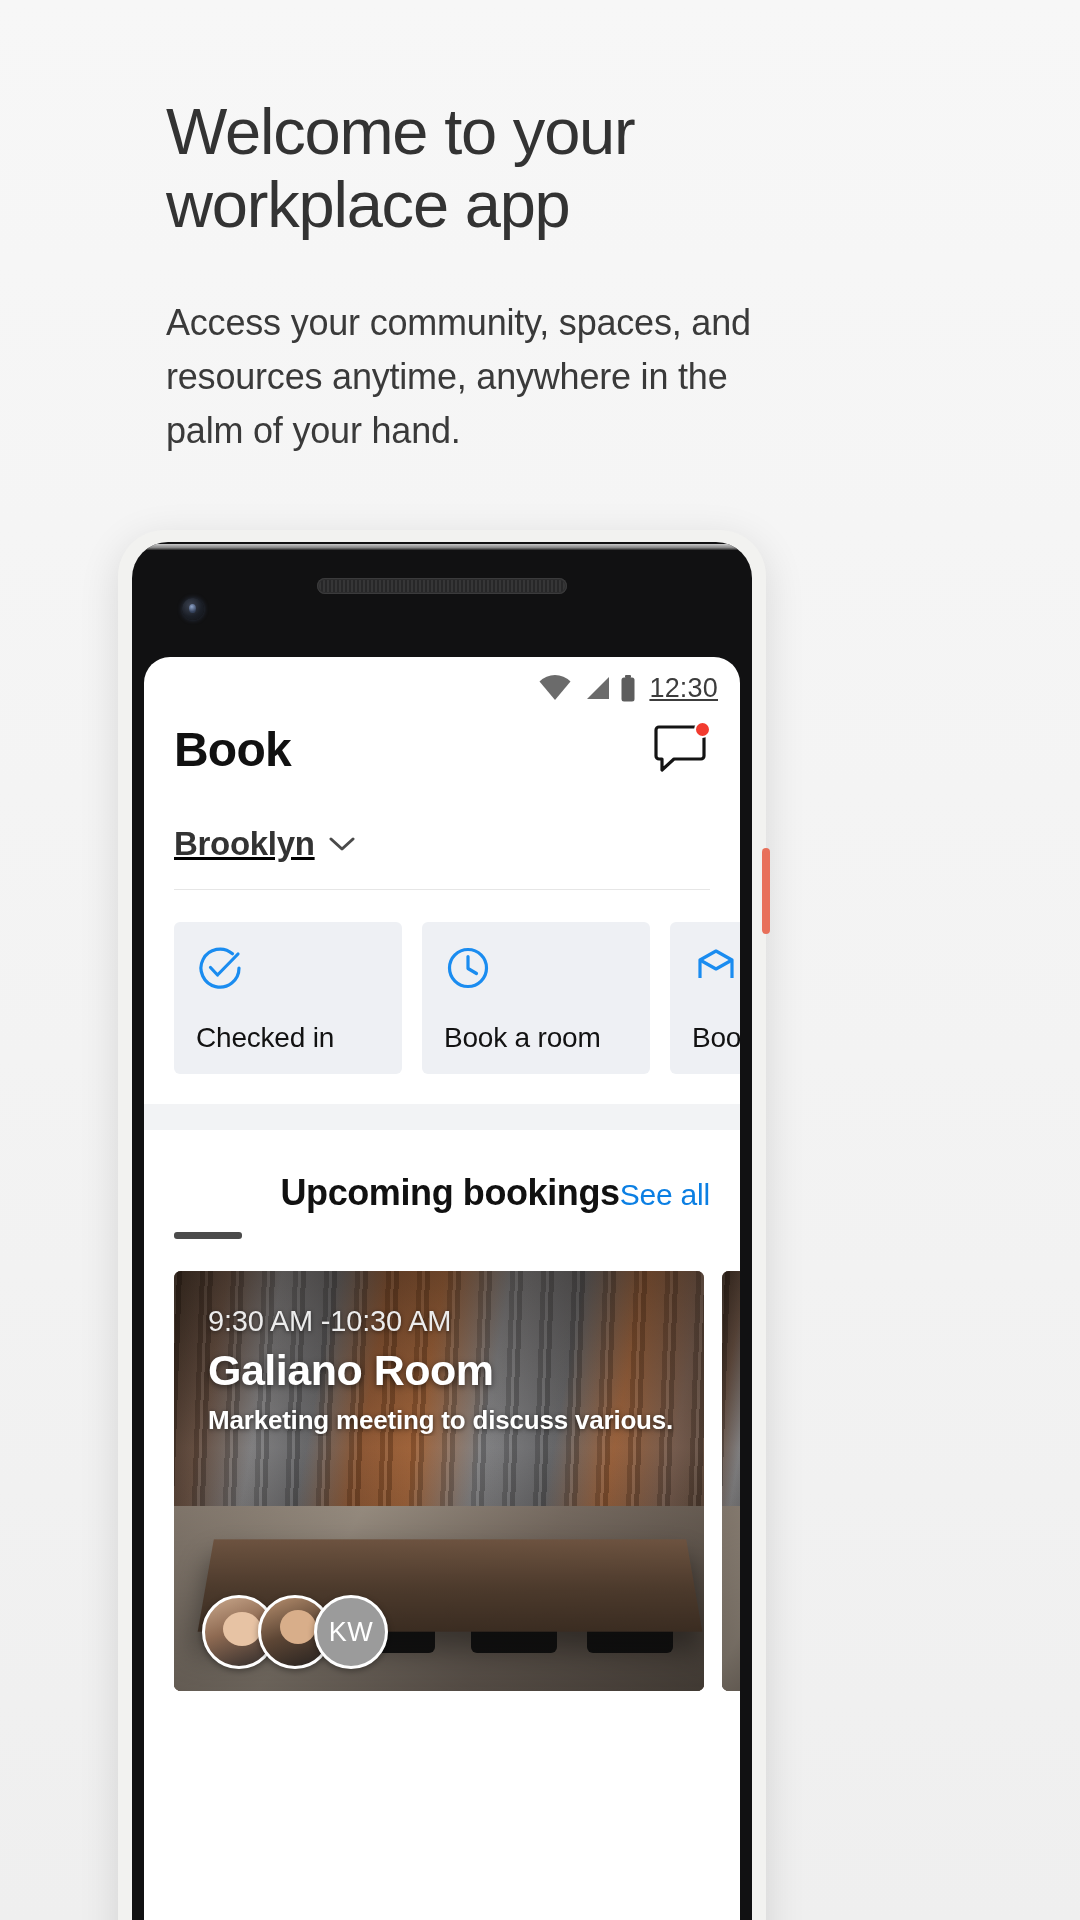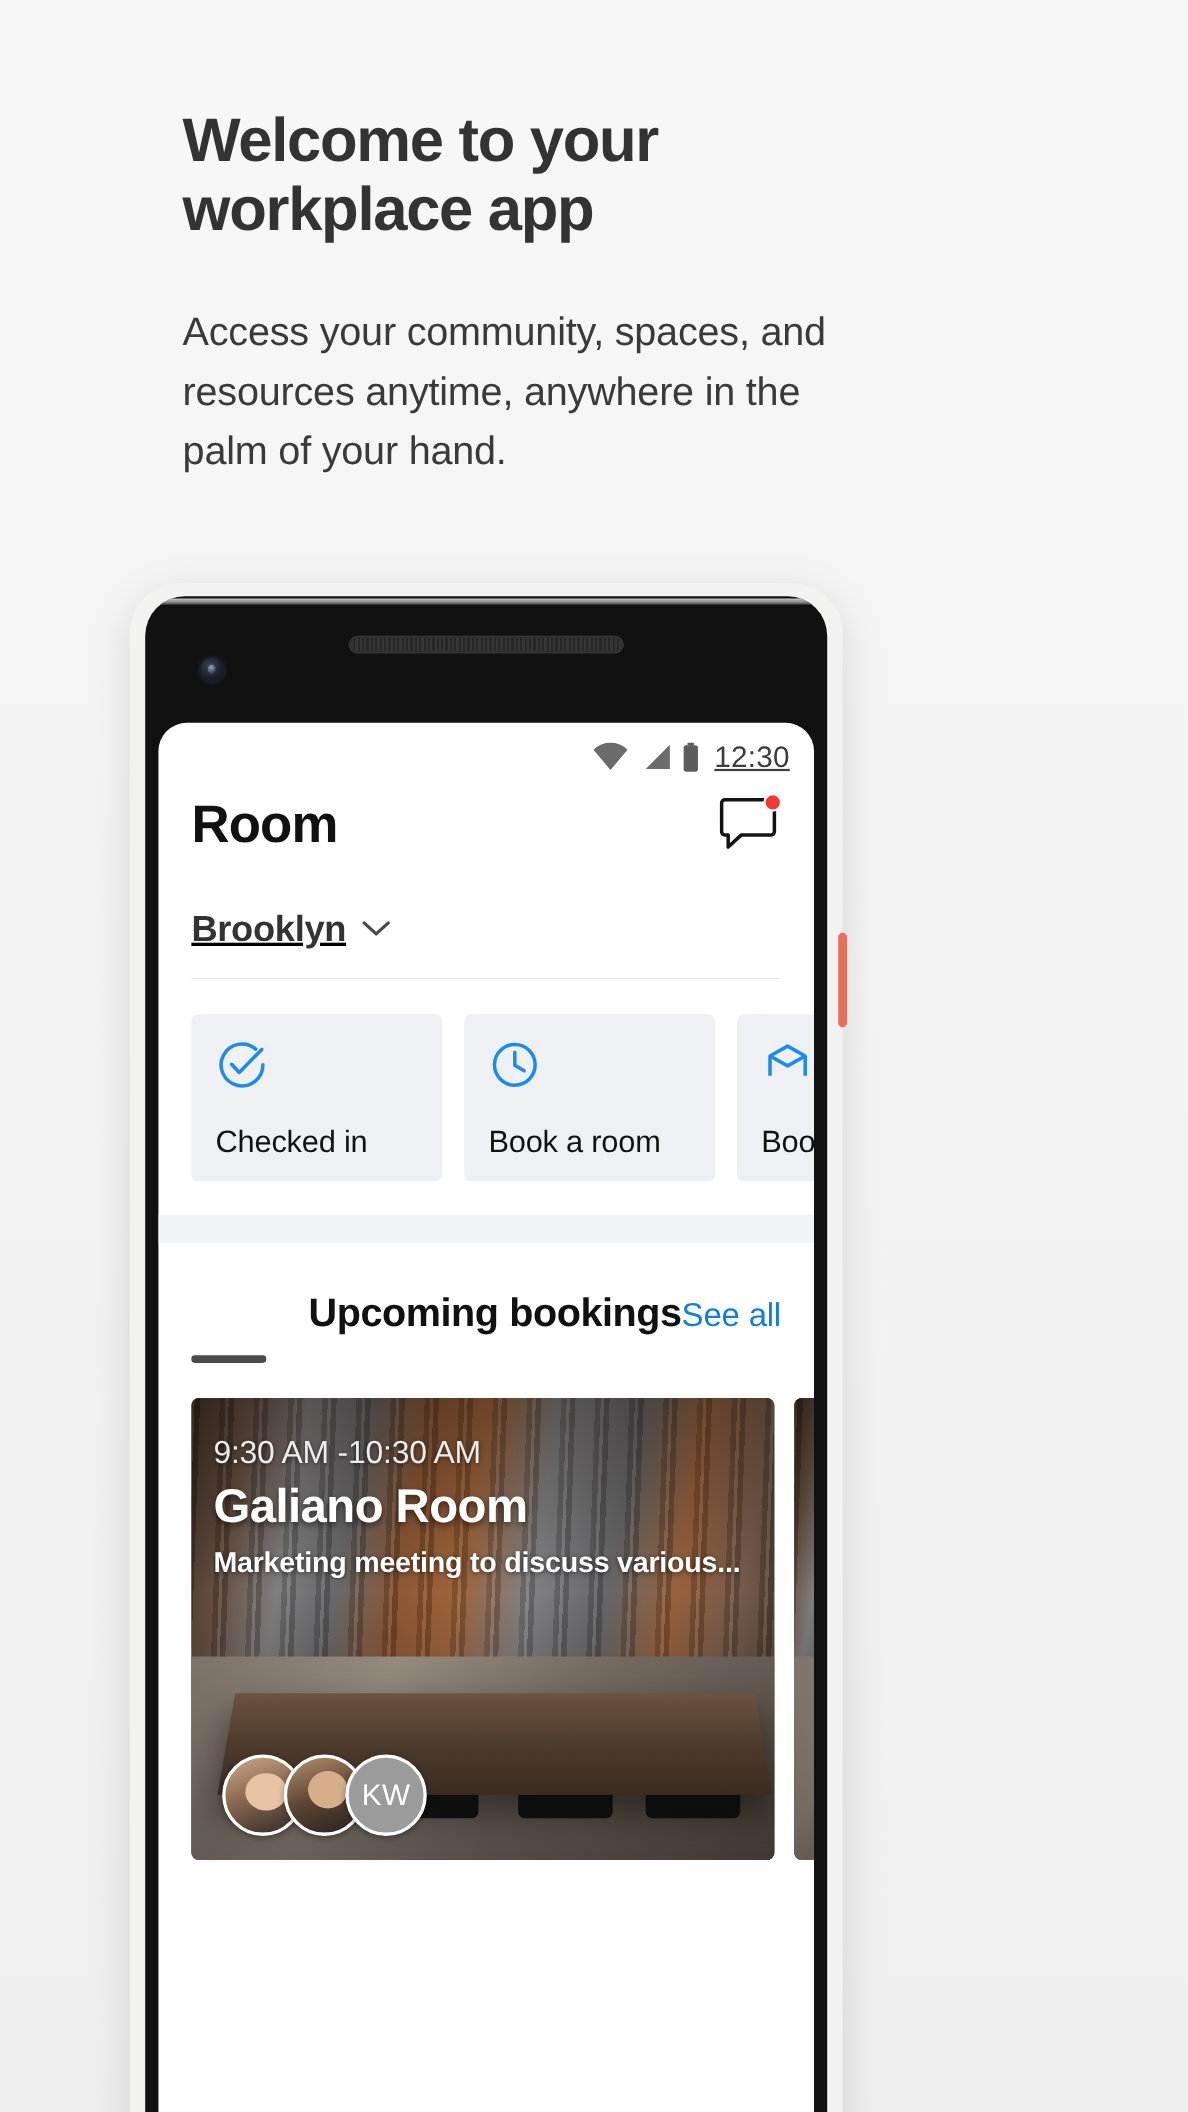--- a/index.html
+++ b/index.html
@@ -19,9 +19,9 @@
   
   .promo { position: absolute; left: 166px; top: 96px; width: 760px; }
   .promo-title {
-    font-size: 56px;
+    font-size: 65px;
     line-height: 1.12;
-    font-weight: 700;
+    font-weight: 400;
     color: #333333;
     letter-spacing: -1.2px;
     max-width: 640px;

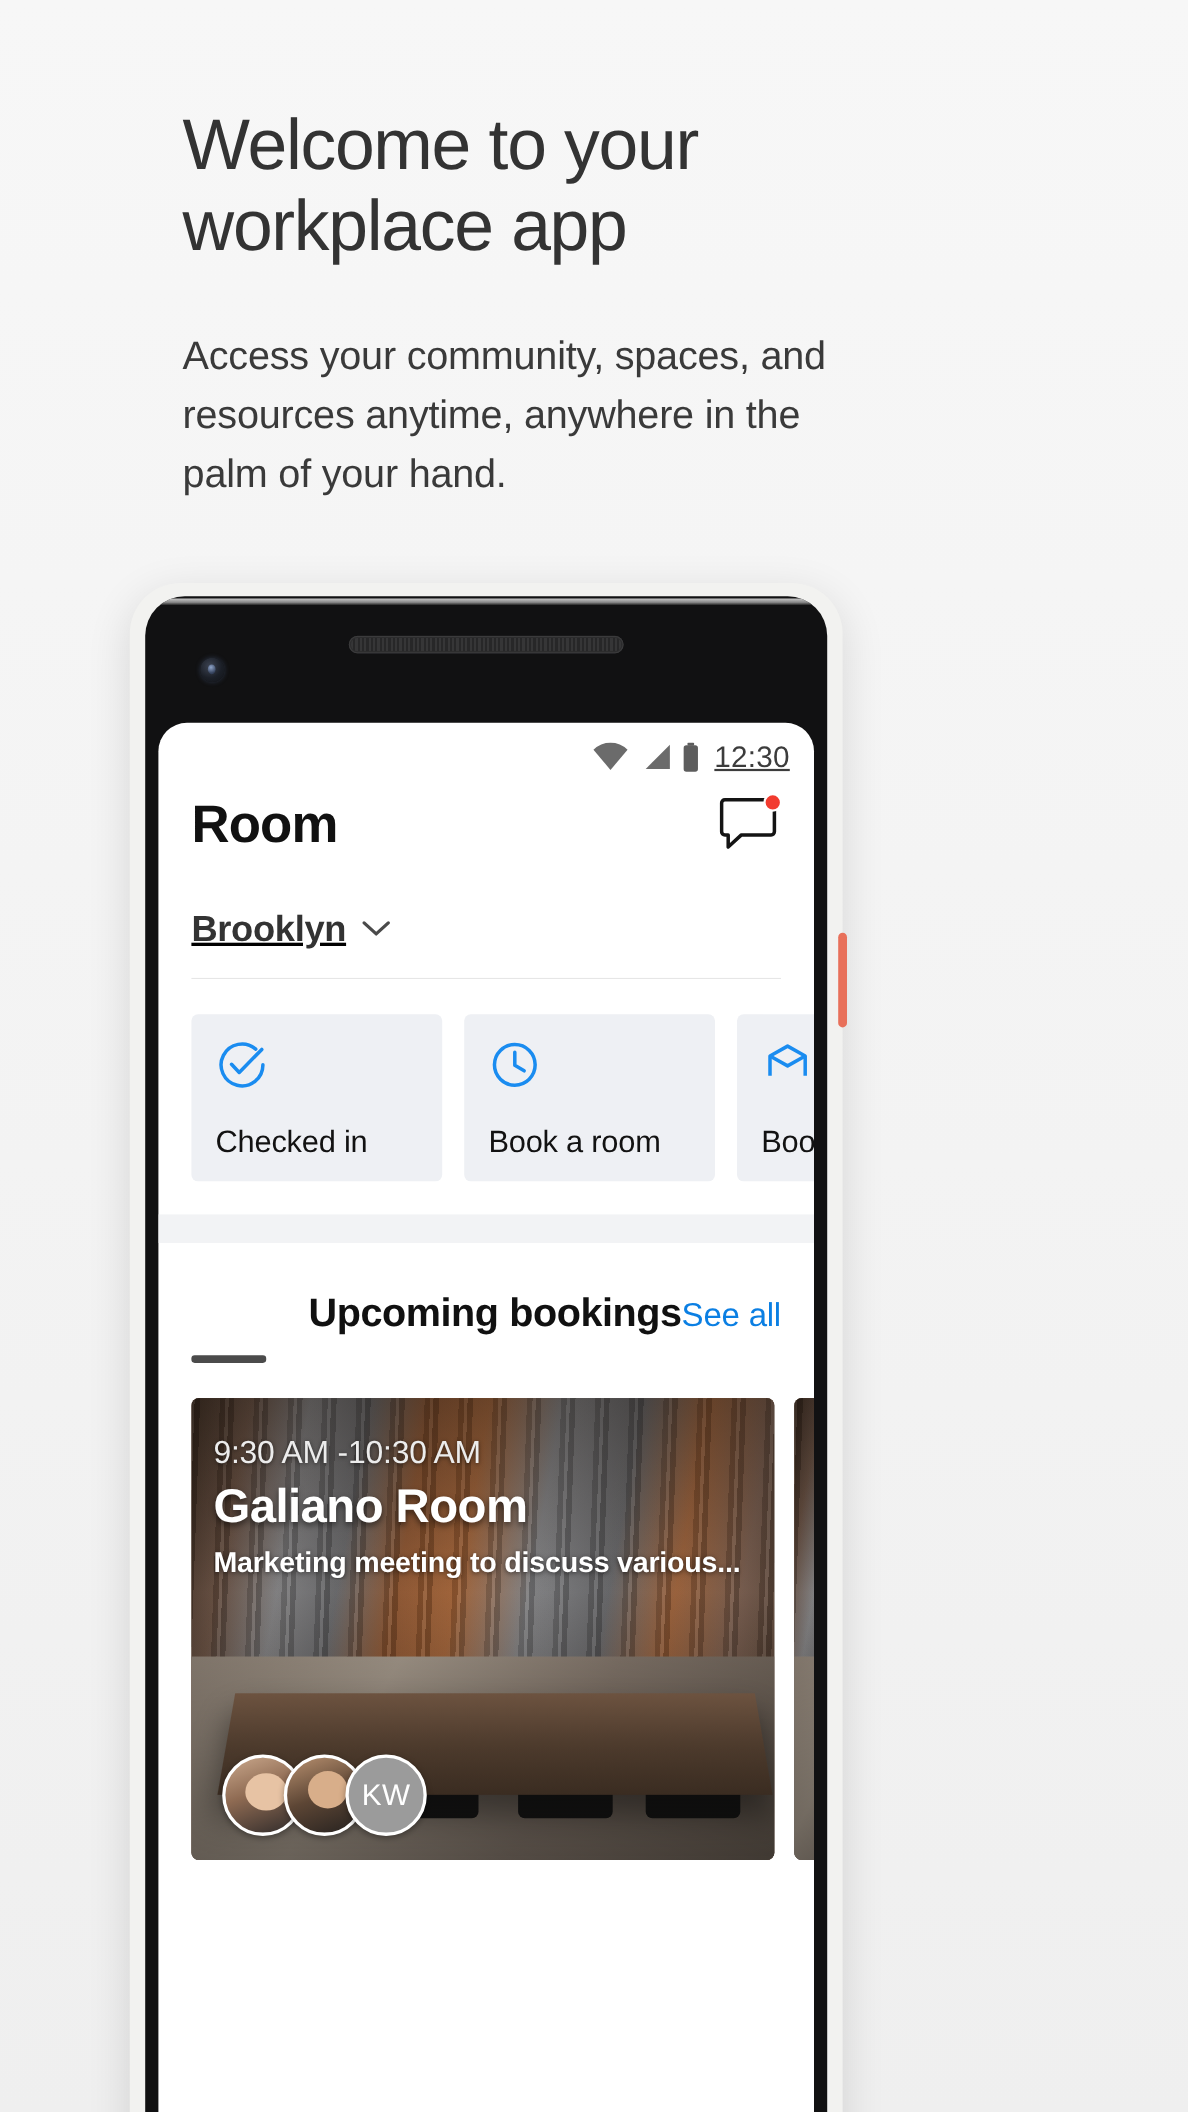--- a/index.html
+++ b/index.html
@@ -320,7 +320,7 @@
         </div>
 
         <div class="app-header">
-          <div class="app-title">Room</div>
+          <div class="app-title">Book</div>
           <div class="msg-btn">
             <svg width="56" height="56" viewBox="0 0 56 56">
               <path d="M5 6 H47 A3 3 0 0 1 50 9 V35 A3 3 0 0 1 47 38 H20 L8 49 V38 H5 A3 3 0 0 1 2 35 V9 A3 3 0 0 1 5 6 Z" fill="none" stroke="#141414" stroke-width="3.2" stroke-linejoin="round"></path>

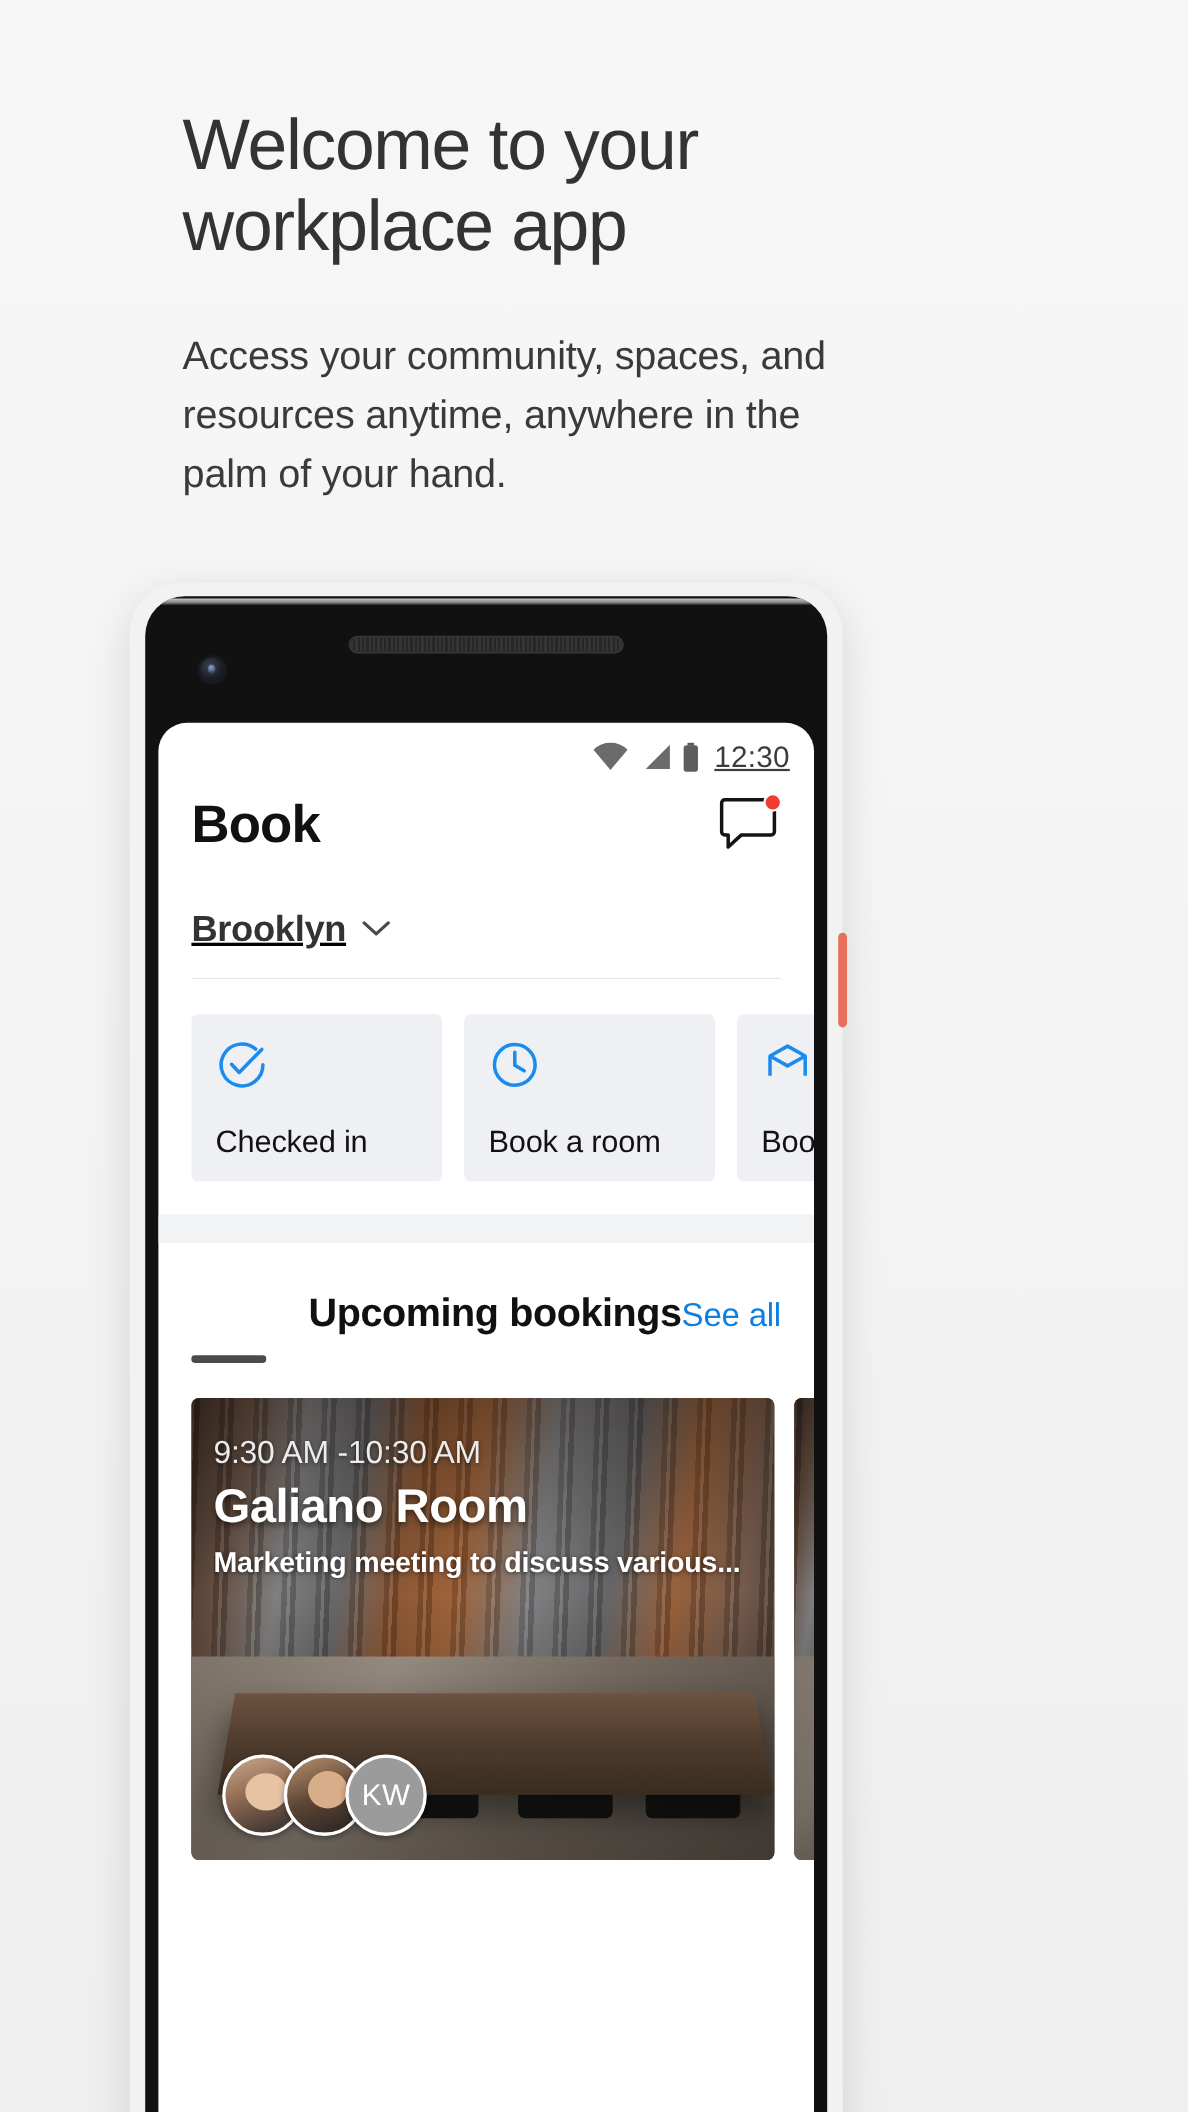--- a/index.html
+++ b/index.html
@@ -228,7 +228,7 @@
   .chair.c4 { left: 78%; }
   .card-overlay {
     position: absolute; left: 0; right: 0; top: 0;
-    padding: 34px 30px 0 20px;
+    padding: 34px 30px 0 34px;
   }
   .card-time {
     font-size: 29px; color: #ececec; font-weight: 400;

